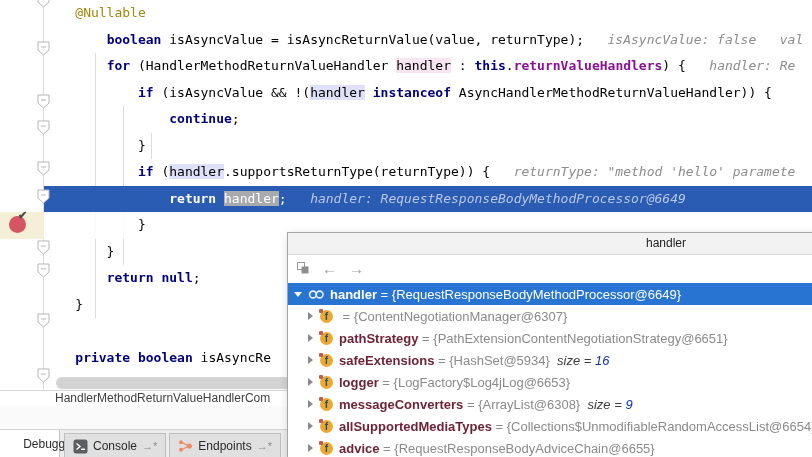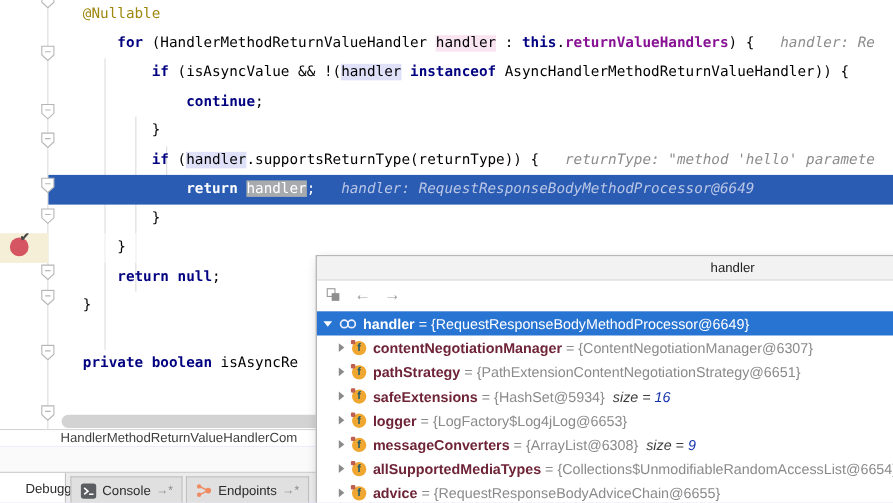--- a/index.html
+++ b/index.html
@@ -89,6 +89,7 @@
     <div id="bp-strip"></div>
     <div id="code-lines">
         <div class="code-line"><span class="seg-p">    </span><span class="seg-ann">@Nullable</span></div>
+        <div class="code-line"><span class="seg-p">        </span><span class="seg-kw">boolean</span><span class="seg-p"> isAsyncValue = isAsyncReturnValue(value, returnType);   </span><span class="seg-hint">isAsyncValue: false   val</span></div>
         <div class="code-line"><span class="seg-p">        </span><span class="seg-kw">for</span><span class="seg-p"> (HandlerMethodReturnValueHandler </span><span class="seg-hlw">handler</span><span class="seg-p"> : </span><span class="seg-kw">this</span><span class="seg-p">.</span><span class="seg-fld">returnValueHandlers</span><span class="seg-p">) {   </span><span class="seg-hint">handler: Re</span></div>
         <div class="code-line"><span class="seg-p">            </span><span class="seg-kw">if</span><span class="seg-p"> (isAsyncValue &amp;&amp; !(</span><span class="seg-hlr">handler</span><span class="seg-p"> </span><span class="seg-kw">instanceof</span><span class="seg-p"> AsyncHandlerMethodReturnValueHandler)) {</span></div>
         <div class="code-line"><span class="seg-p">                </span><span class="seg-kw">continue</span><span class="seg-p">;</span></div>

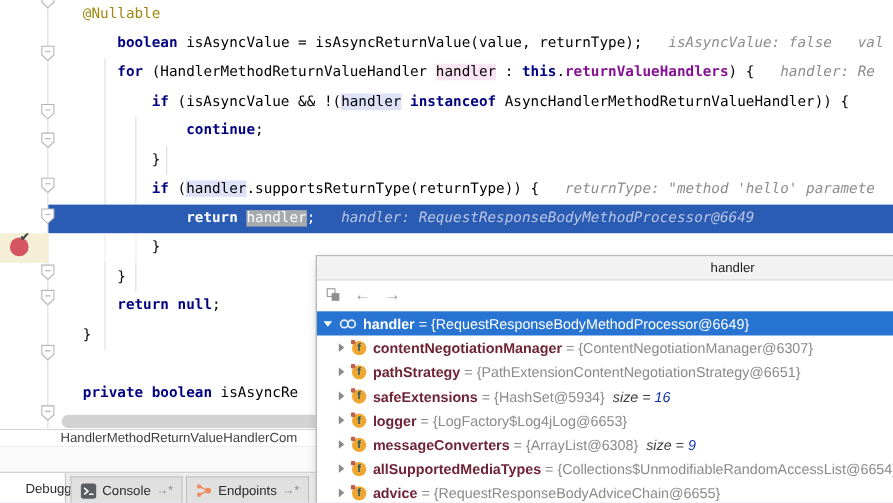--- a/index.html
+++ b/index.html
@@ -213,7 +213,7 @@
               <circle cx="5" cy="5.5" r="3.4" fill="none" stroke="#e9eef8" stroke-width="1.6"></circle>
               <circle cx="11.6" cy="5.5" r="3.4" fill="none" stroke="#e9eef8" stroke-width="1.6"></circle>
             </svg></span><span class="var-name">handler</span><span class="var-eq"> = </span><span class="var-value">{RequestResponseBodyMethodProcessor@6649}</span></div>
-        <div class="var-row"><span class="chev-right"></span><span class="f-icon">f</span><span class="var-name">contentNegotiationManager</span><span class="var-eq"> = </span><span class="var-value">{ContentNegotiationManager@6307}</span></div>
+        <div class="var-row"><span class="chev-right"></span><span class="f-icon">f</span><span class="var-eq"> = </span><span class="var-value">{ContentNegotiationManager@6307}</span></div>
         <div class="var-row"><span class="chev-right"></span><span class="f-icon">f</span><span class="var-name">pathStrategy</span><span class="var-eq"> = </span><span class="var-value">{PathExtensionContentNegotiationStrategy@6651}</span></div>
         <div class="var-row"><span class="chev-right"></span><span class="f-icon">f</span><span class="var-name">safeExtensions</span><span class="var-eq"> = </span><span class="var-value">{HashSet@5934}</span><span class="size-label">  size = </span><span class="size-num">16</span></div>
         <div class="var-row"><span class="chev-right"></span><span class="f-icon">f</span><span class="var-name">logger</span><span class="var-eq"> = </span><span class="var-value">{LogFactory$Log4jLog@6653}</span></div>

